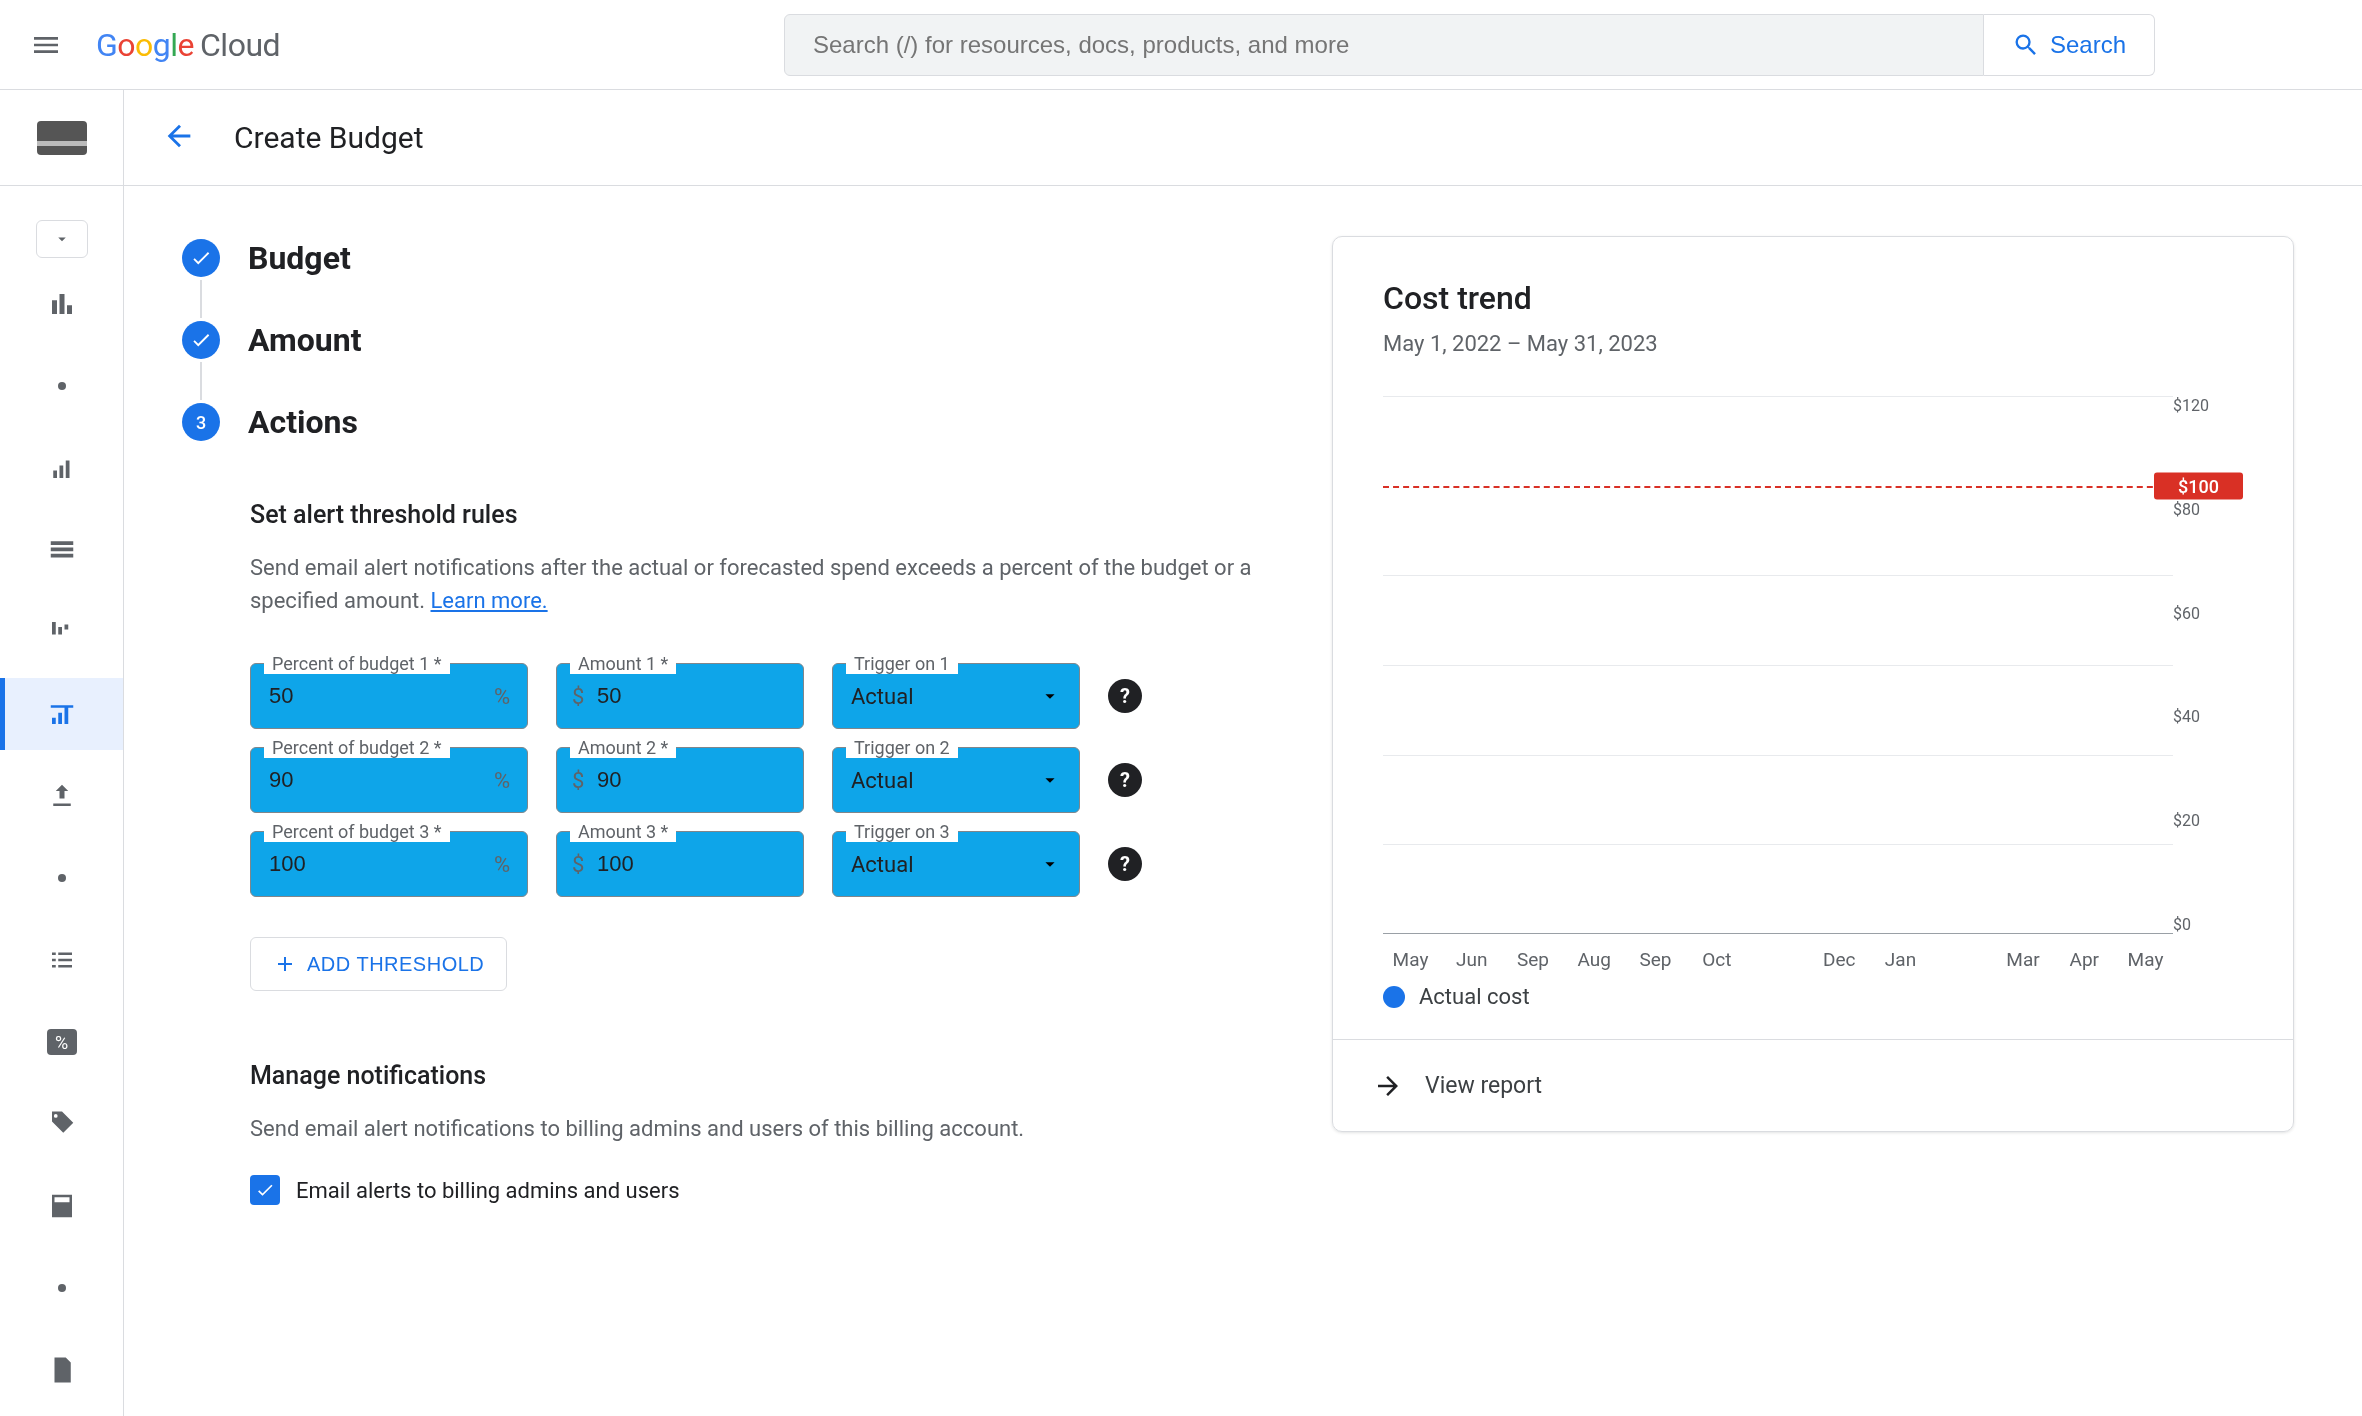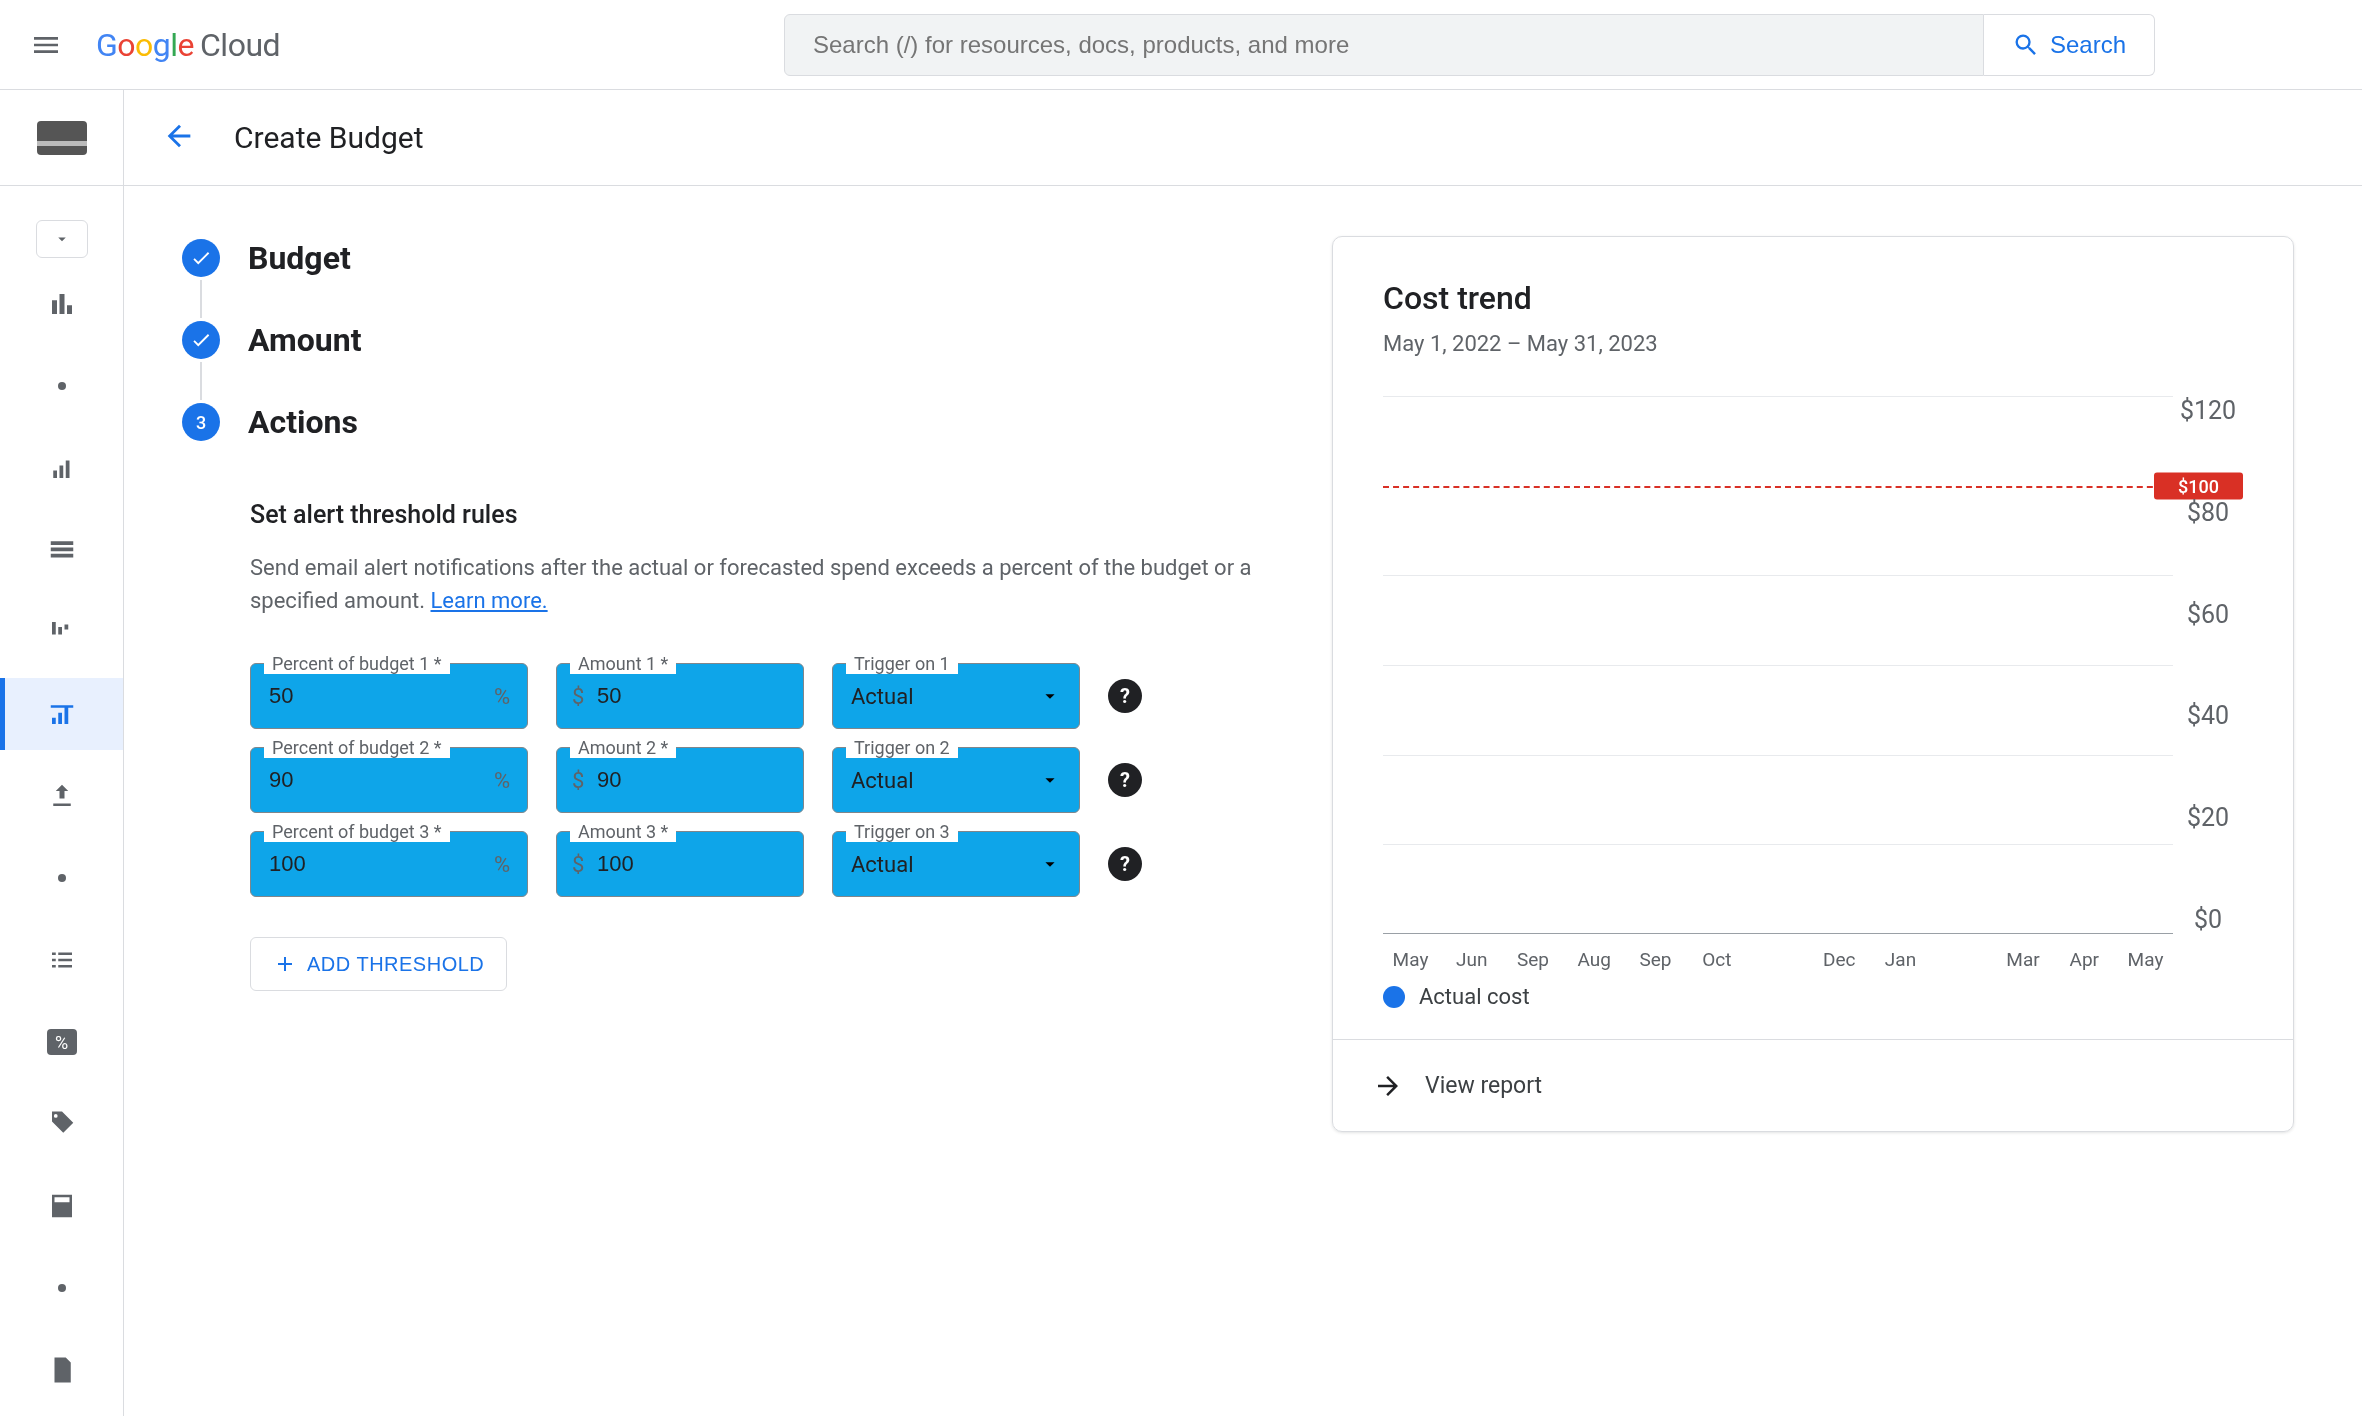--- a/index.html
+++ b/index.html
@@ -275,8 +275,8 @@
   .y-axis {
     position:absolute; right:0; top:0; bottom:40px; width:70px;
     display:flex; flex-direction:column; justify-content:space-between;
-    align-items:center;
-    font-size:25px; color:#5f6368;margin-left:16px;
+    align-items:flex-start;
+    font-size:16px; color:#5f6368;margin-left:16px;
   }
   .plot {
     position:absolute; left:0; right:70px; top:0; bottom:40px;

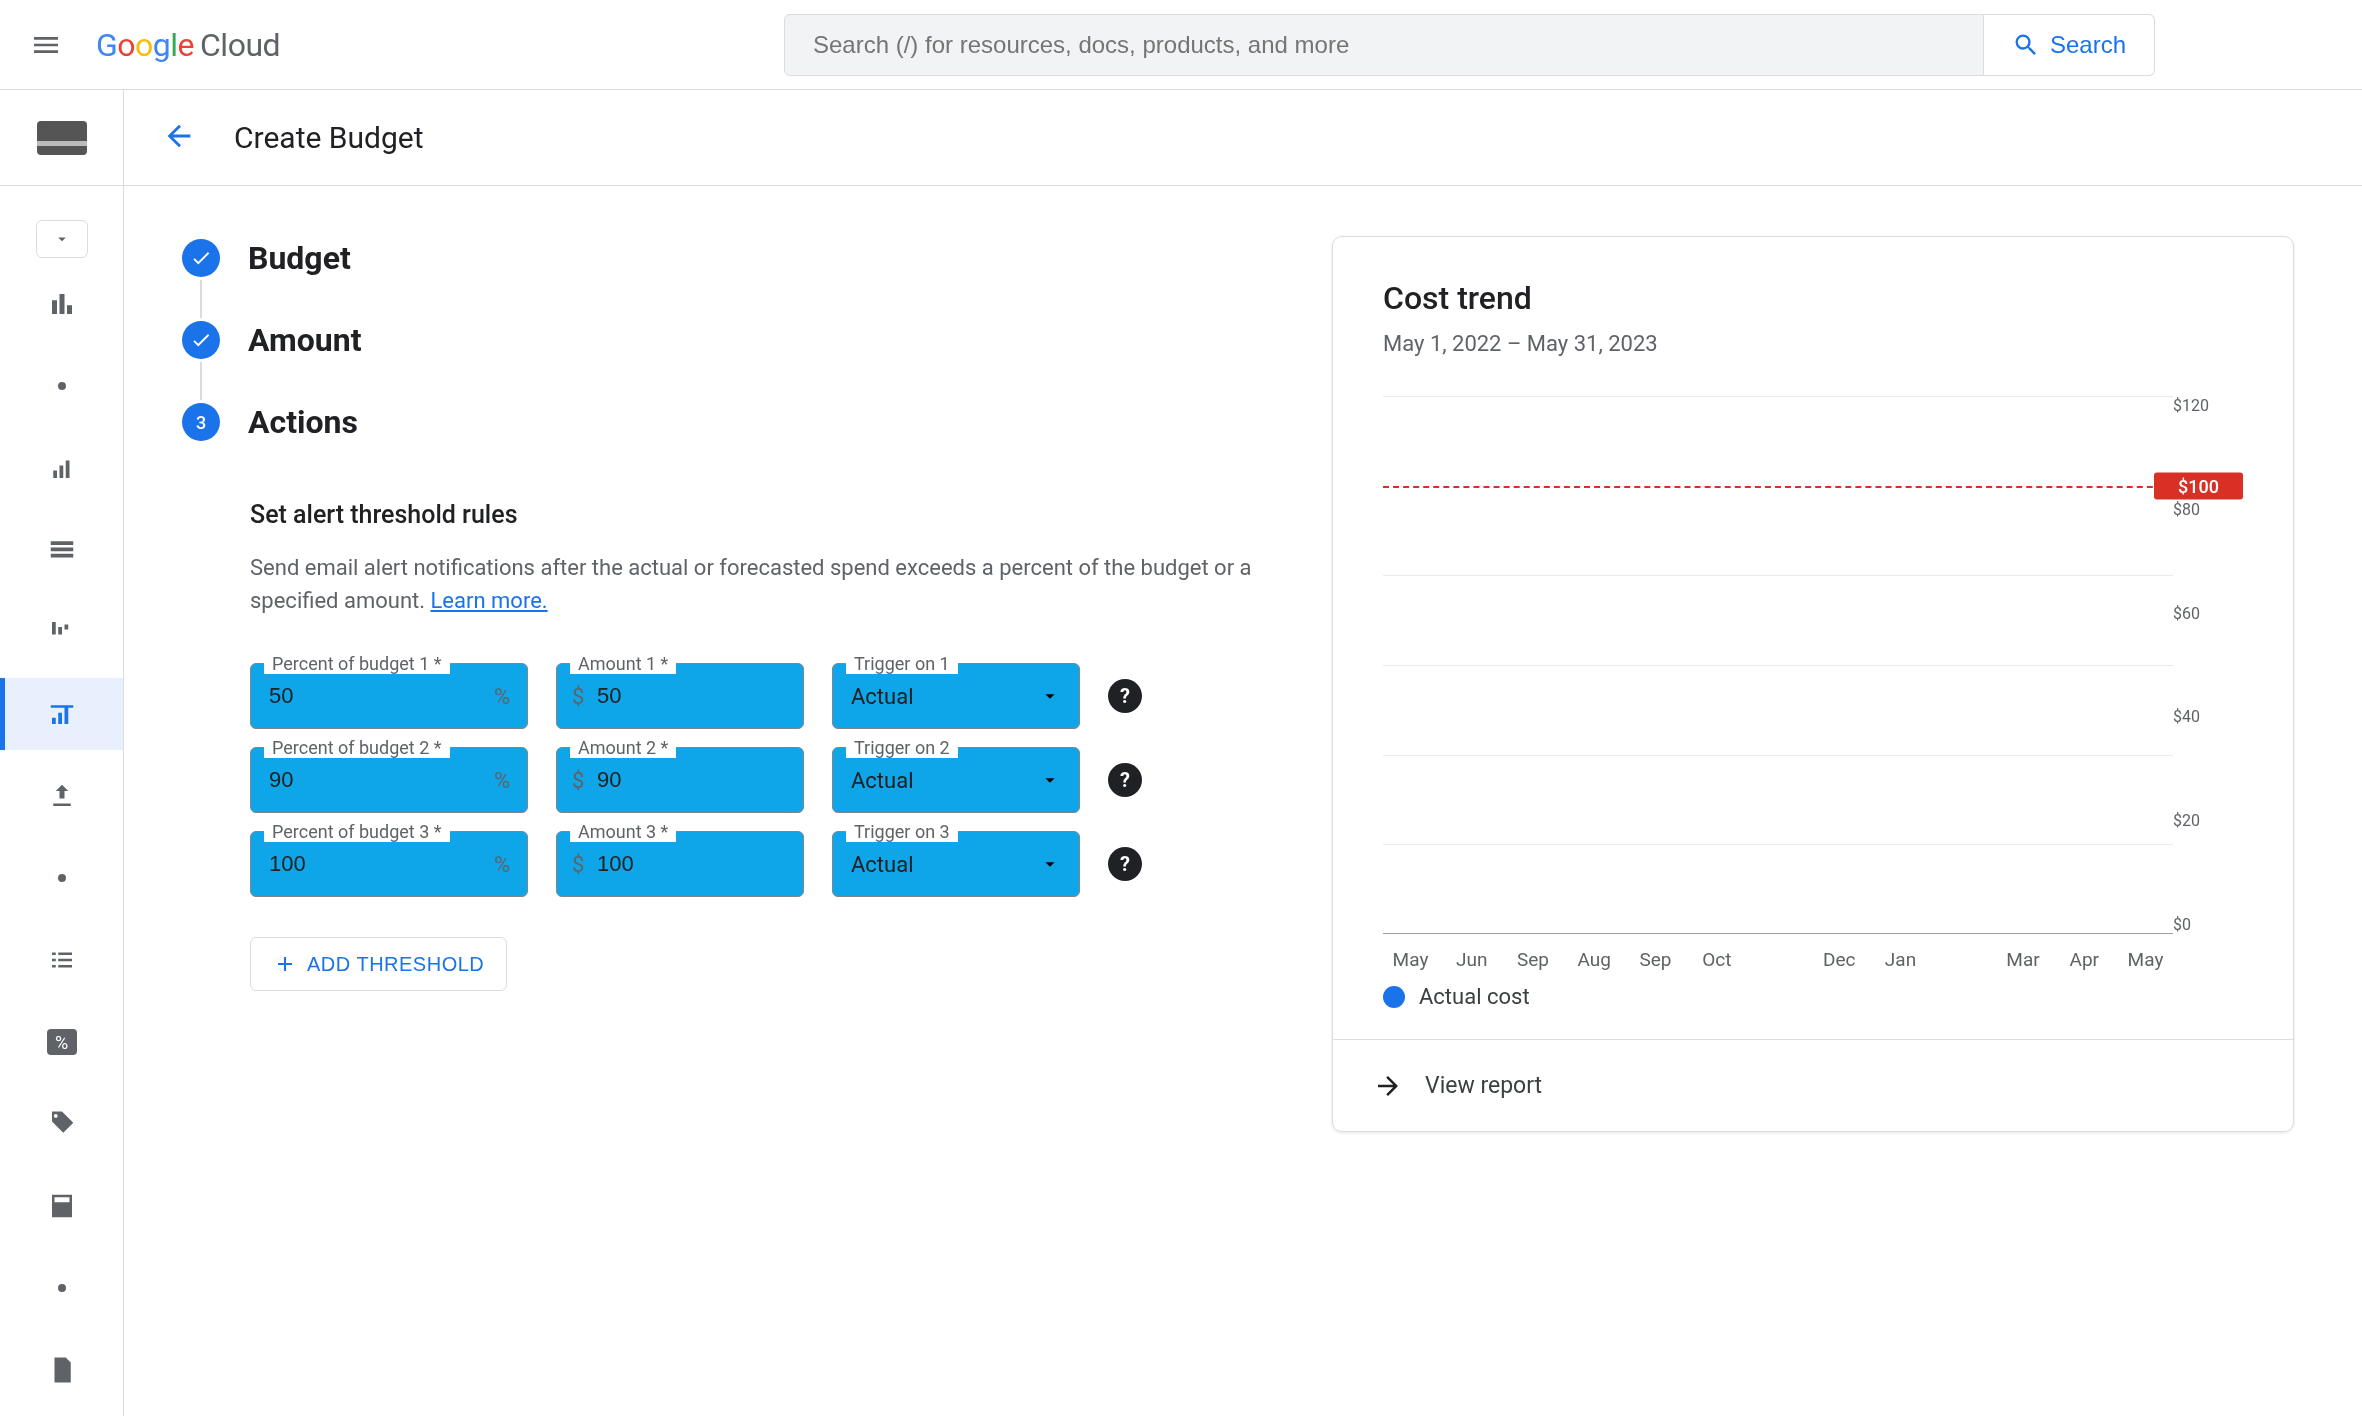--- a/index.html
+++ b/index.html
@@ -527,6 +527,18 @@
         </button>
       </div>
 
+      <div class="section" style="margin-top:70px;">
+        <h3>Manage notifications</h3>
+        <p class="desc">Send email alert notifications to billing admins and users of this billing account.</p>
+        <label class="notify-label">
+          <span class="checkbox">
+            <svg viewBox="0 0 24 24">
+                <path d="M9 16.17l-3.88-3.88L3.7 13.7 9 19l12-12-1.41-1.41z"></path>
+              </svg>
+          </span>
+          <span>Email alerts to billing admins and users</span>
+        </label>
+      </div>
     </div>
 
     <div class="card">

